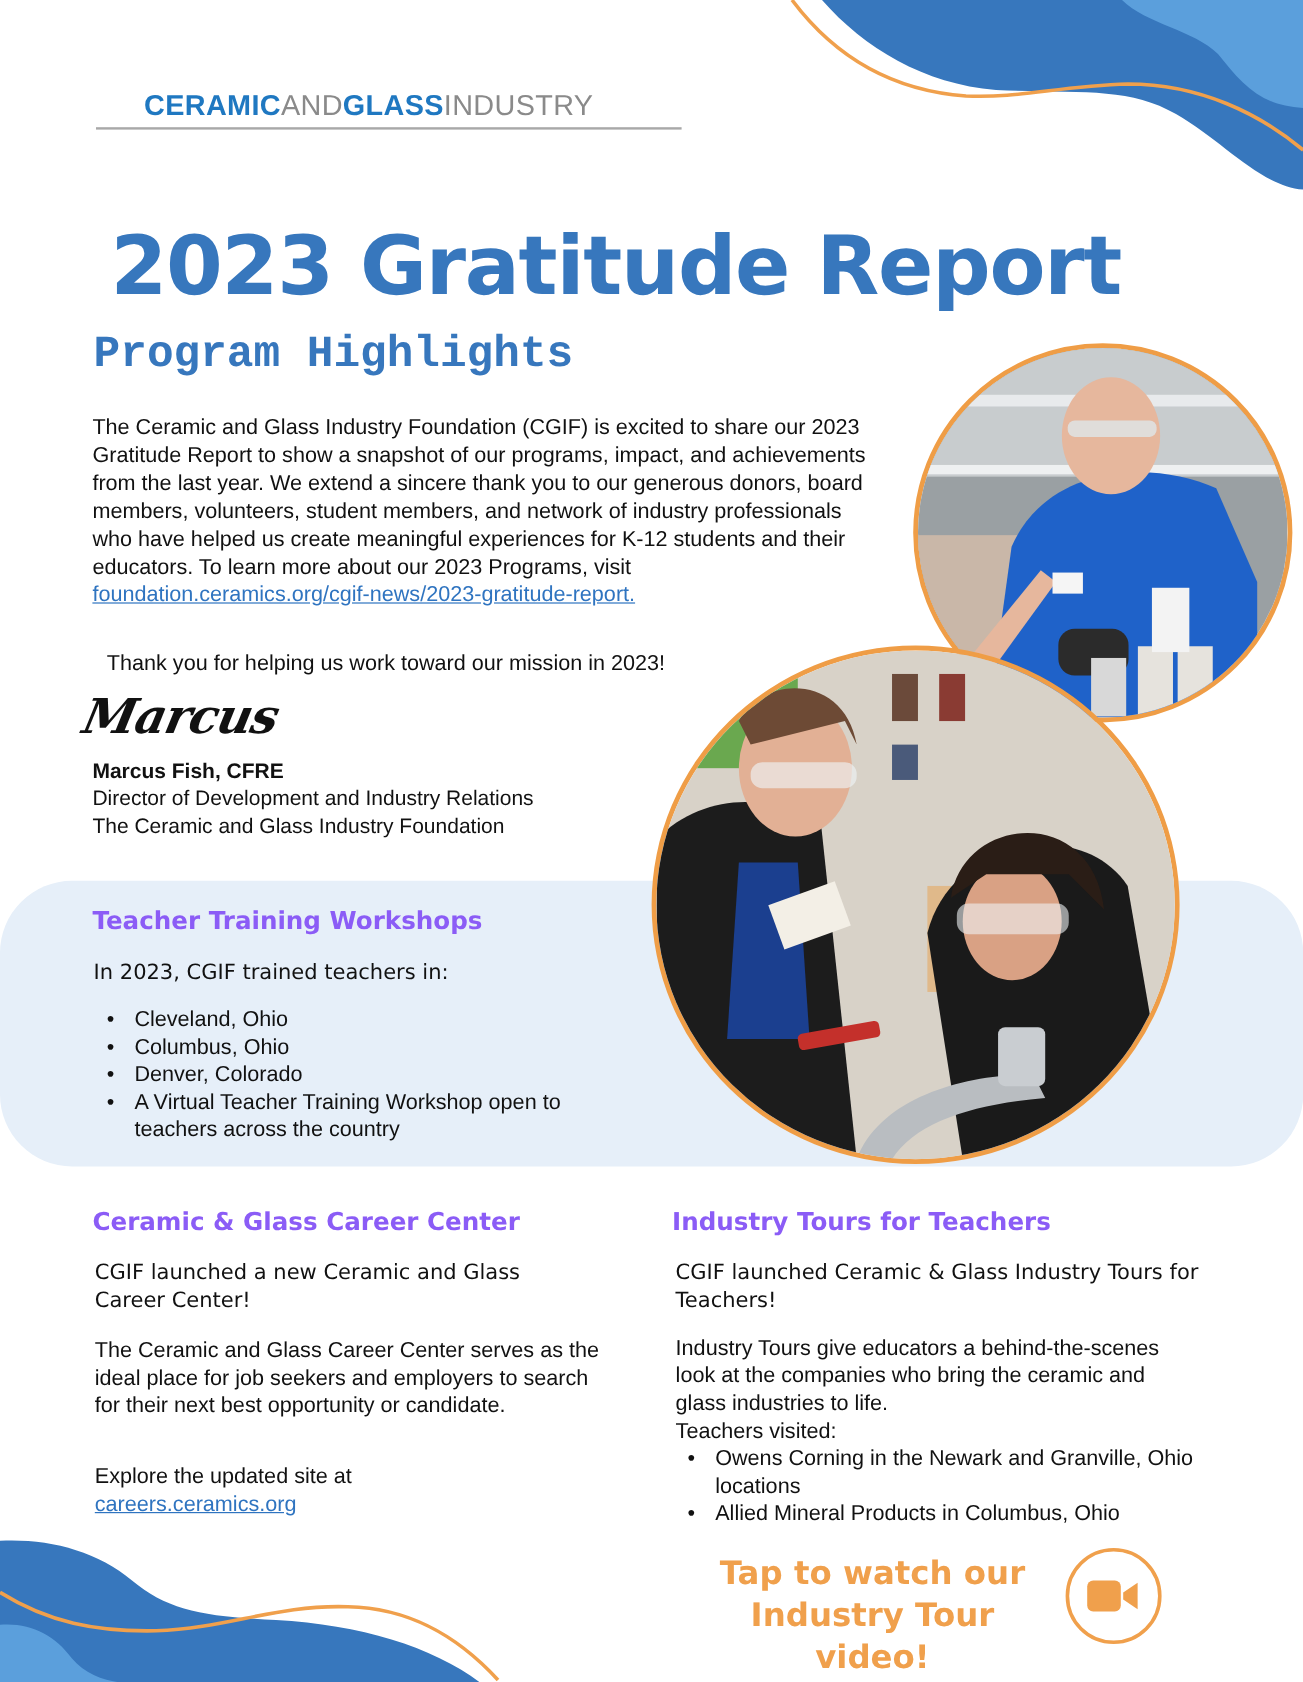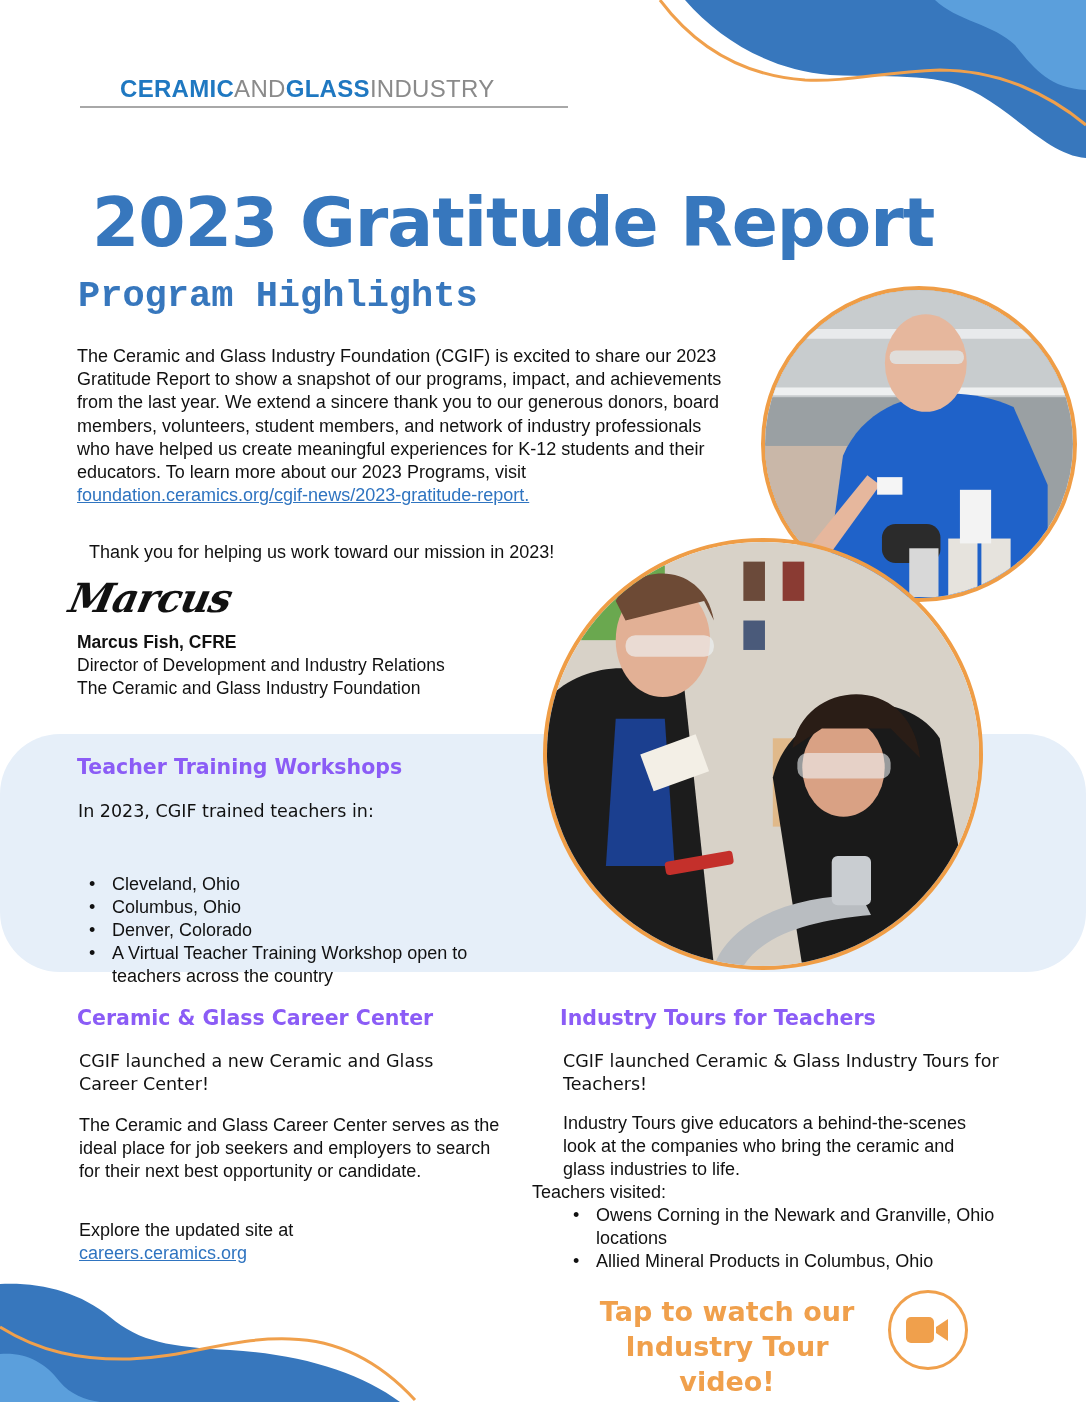--- a/index.html
+++ b/index.html
@@ -84,7 +84,7 @@
 
 <h3 class="sec-heading" style="left:77px;top:754px;">Teacher Training Workshops</h3>
 <p class="lead" style="left:78px;top:800px;">In 2023, CGIF trained teachers in:</p>
-<ul class="body bul" style="left:78px;top:838px;width:400px;margin-top:35px;">
+<ul class="body bul" style="left:78px;top:838px;width:400px;">
   <li>Cleveland, Ohio</li>
   <li>Columbus, Ohio</li>
   <li>Denver, Colorado</li>

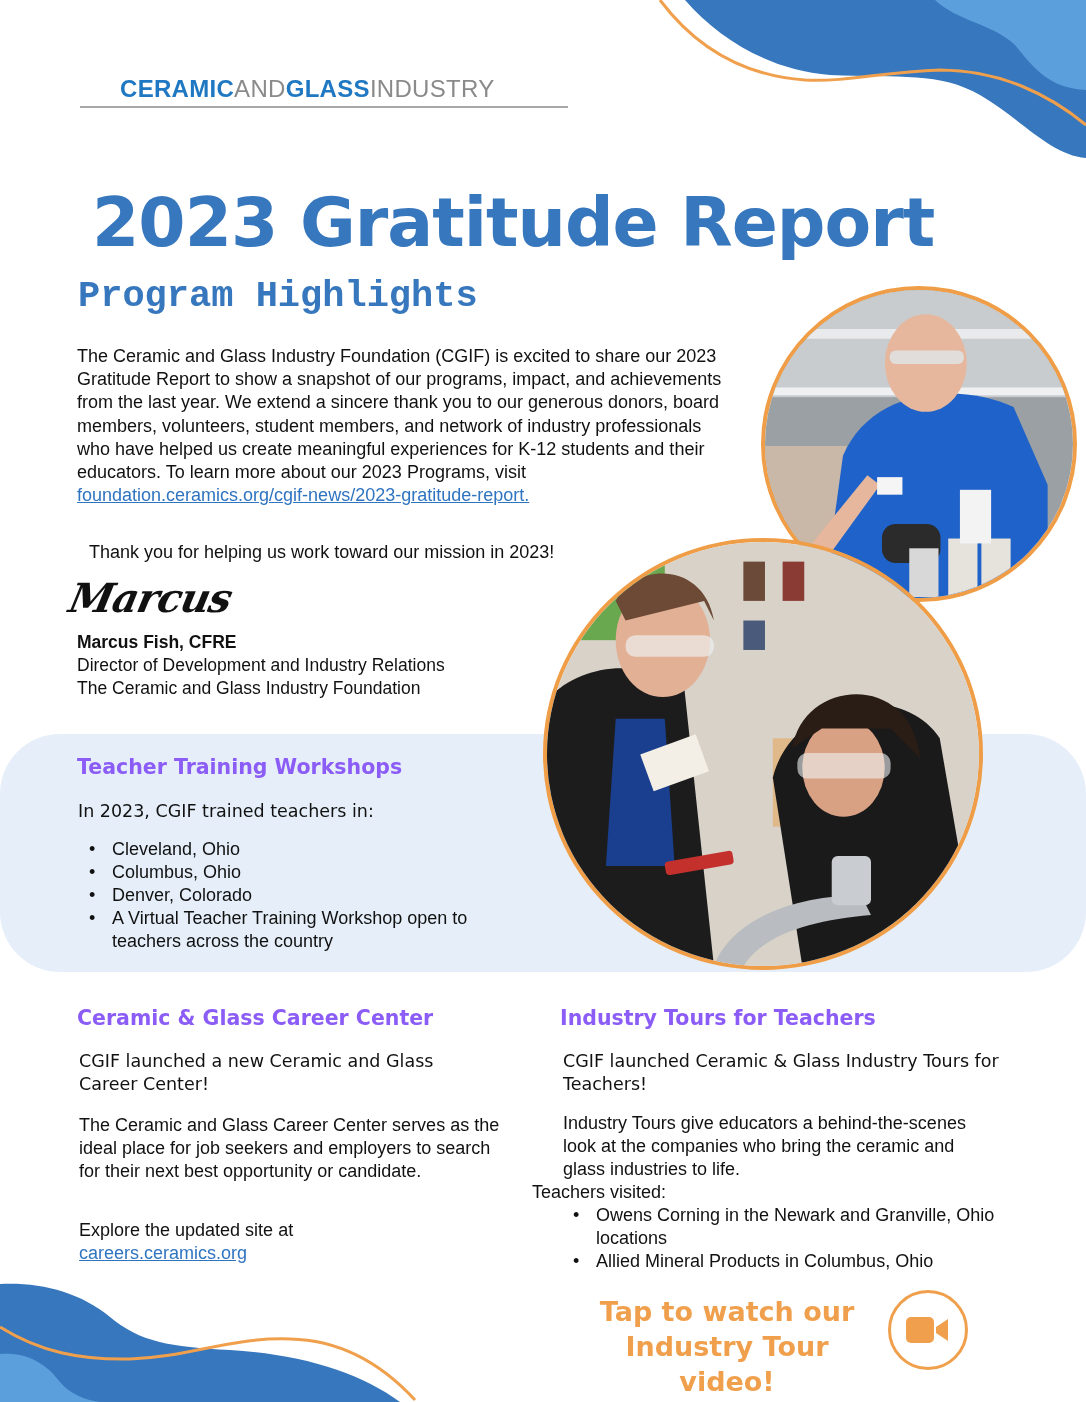--- a/index.html
+++ b/index.html
@@ -146,7 +146,7 @@
 <h3 class="sec-heading" style="left:560px;top:1005px;">Industry Tours for Teachers</h3>
 <p class="lead" style="left:563px;top:1050px;width:480px;">CGIF launched Ceramic &amp; Glass Industry Tours for Teachers!</p>
 <p class="body" style="left:563px;top:1112px;width:420px;">Industry Tours give educators a behind-the-scenes look at the companies who bring the ceramic and glass industries to life.</p>
-<p class="body" style="left:532px;top:1181px;">Teachers visited:</p>
+<p class="body" style="left:563px;top:1181px;">Teachers visited:</p>
 <ul class="body bul" style="left:562px;top:1204px;width:440px;">
   <li>Owens Corning in the Newark and Granville, Ohio locations</li>
   <li>Allied Mineral Products in Columbus, Ohio</li>

